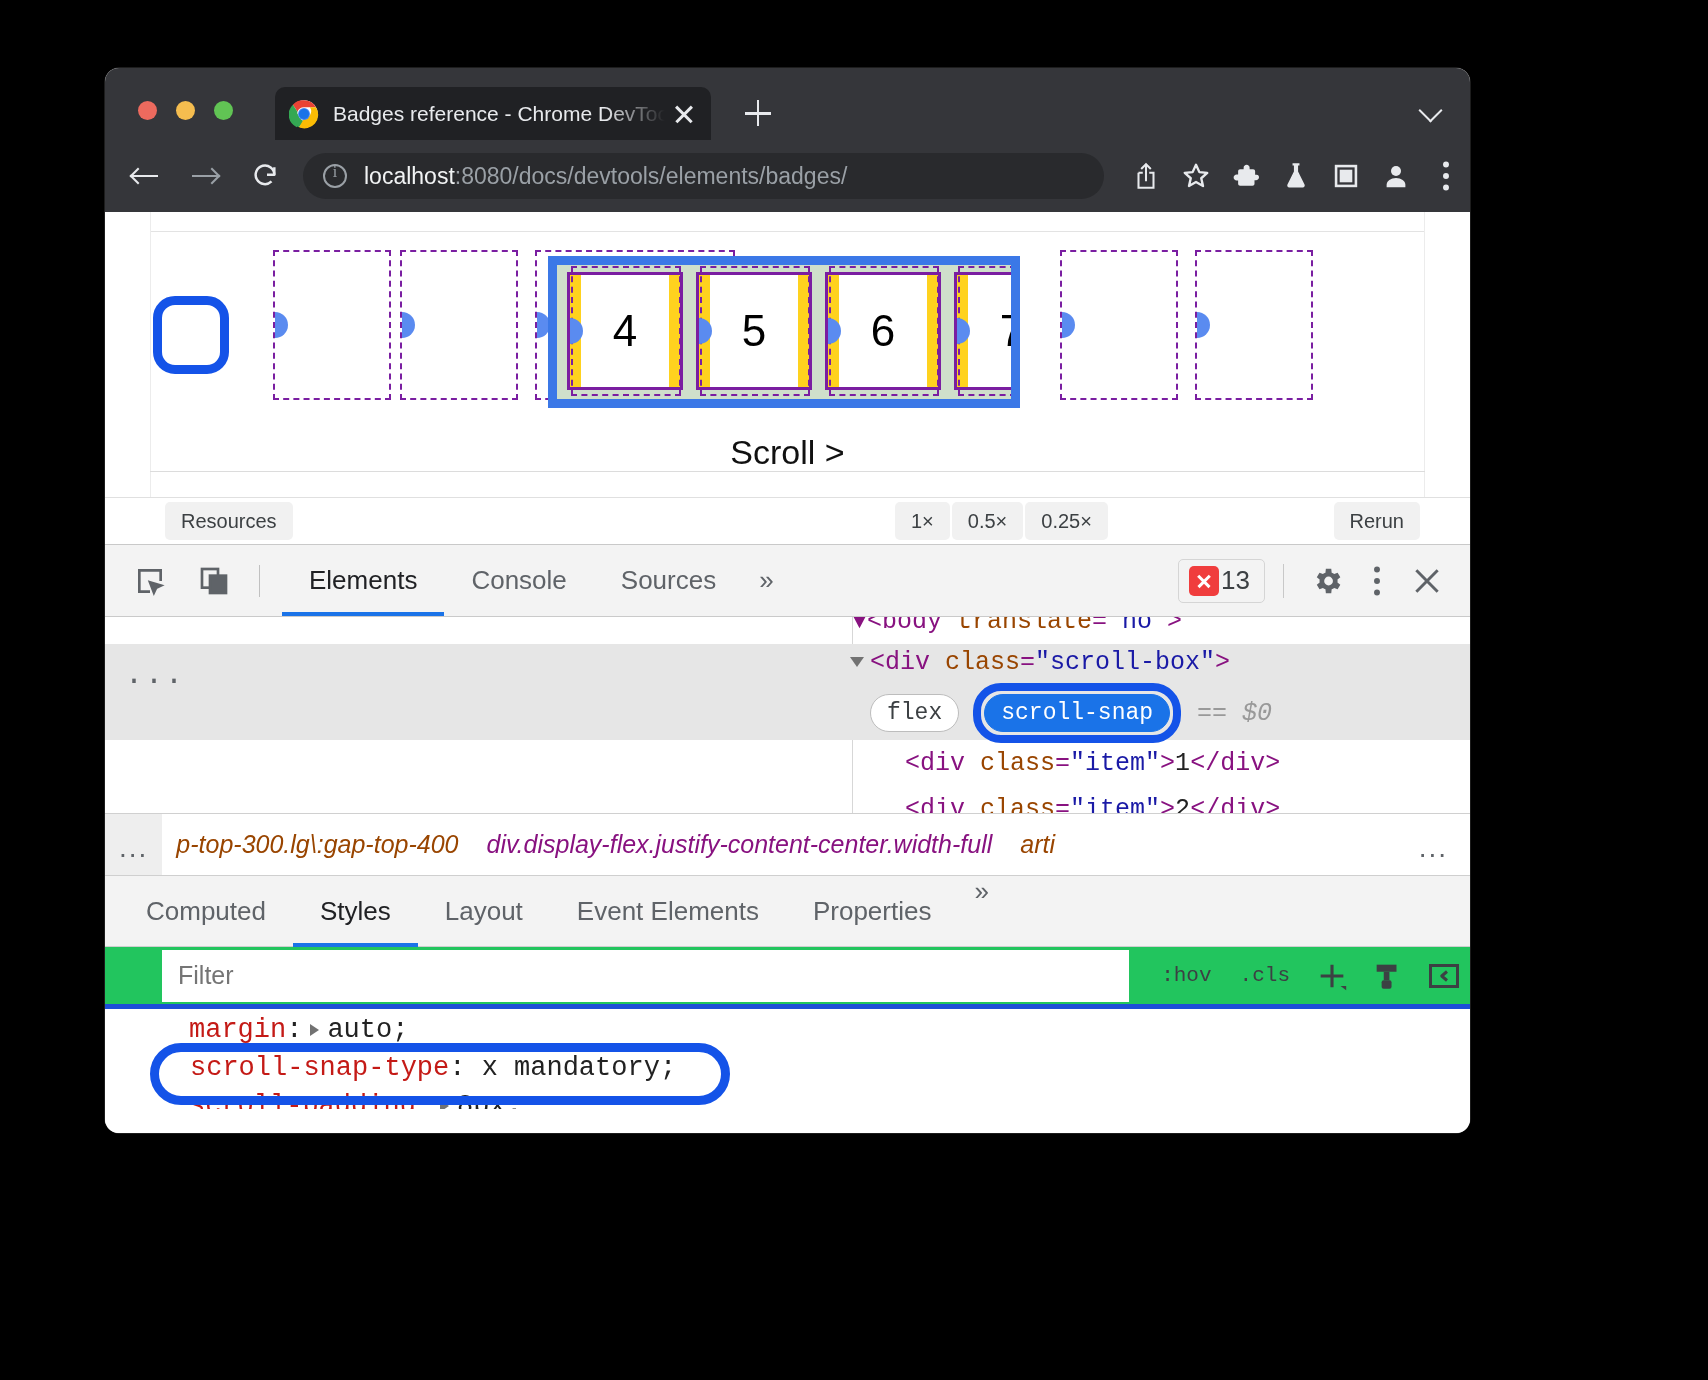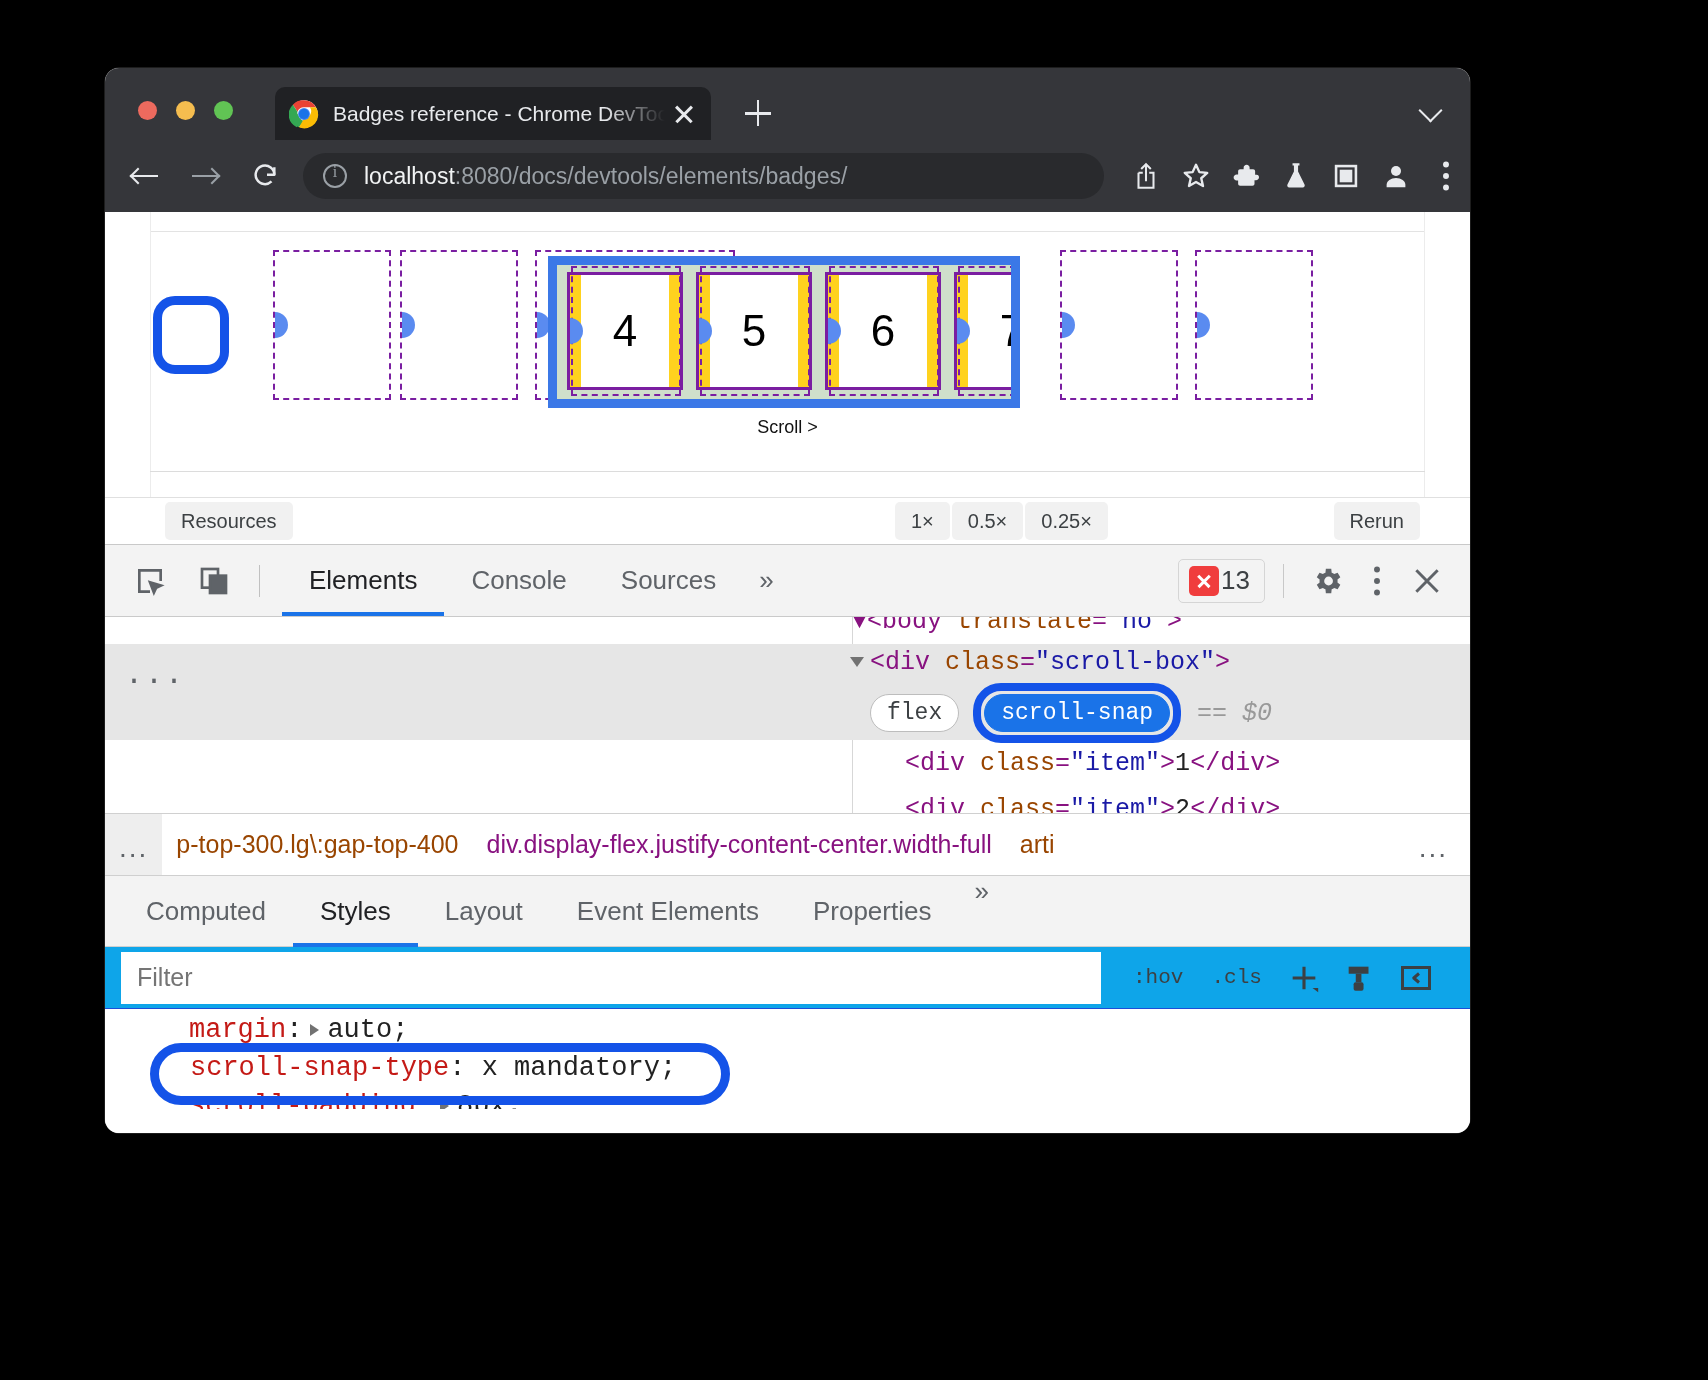--- a/index.html
+++ b/index.html
@@ -265,9 +265,9 @@
 
   #scroll-label {
     position: absolute;
-    left: 0; right: 0; top: 205px;
+    left: 0; right: 0; top: 221px;
     text-align: center;
-    font-size: 18px;
+    font-size: 34px;
     color: #111;
     font-family: "Liberation Sans", sans-serif;
   }

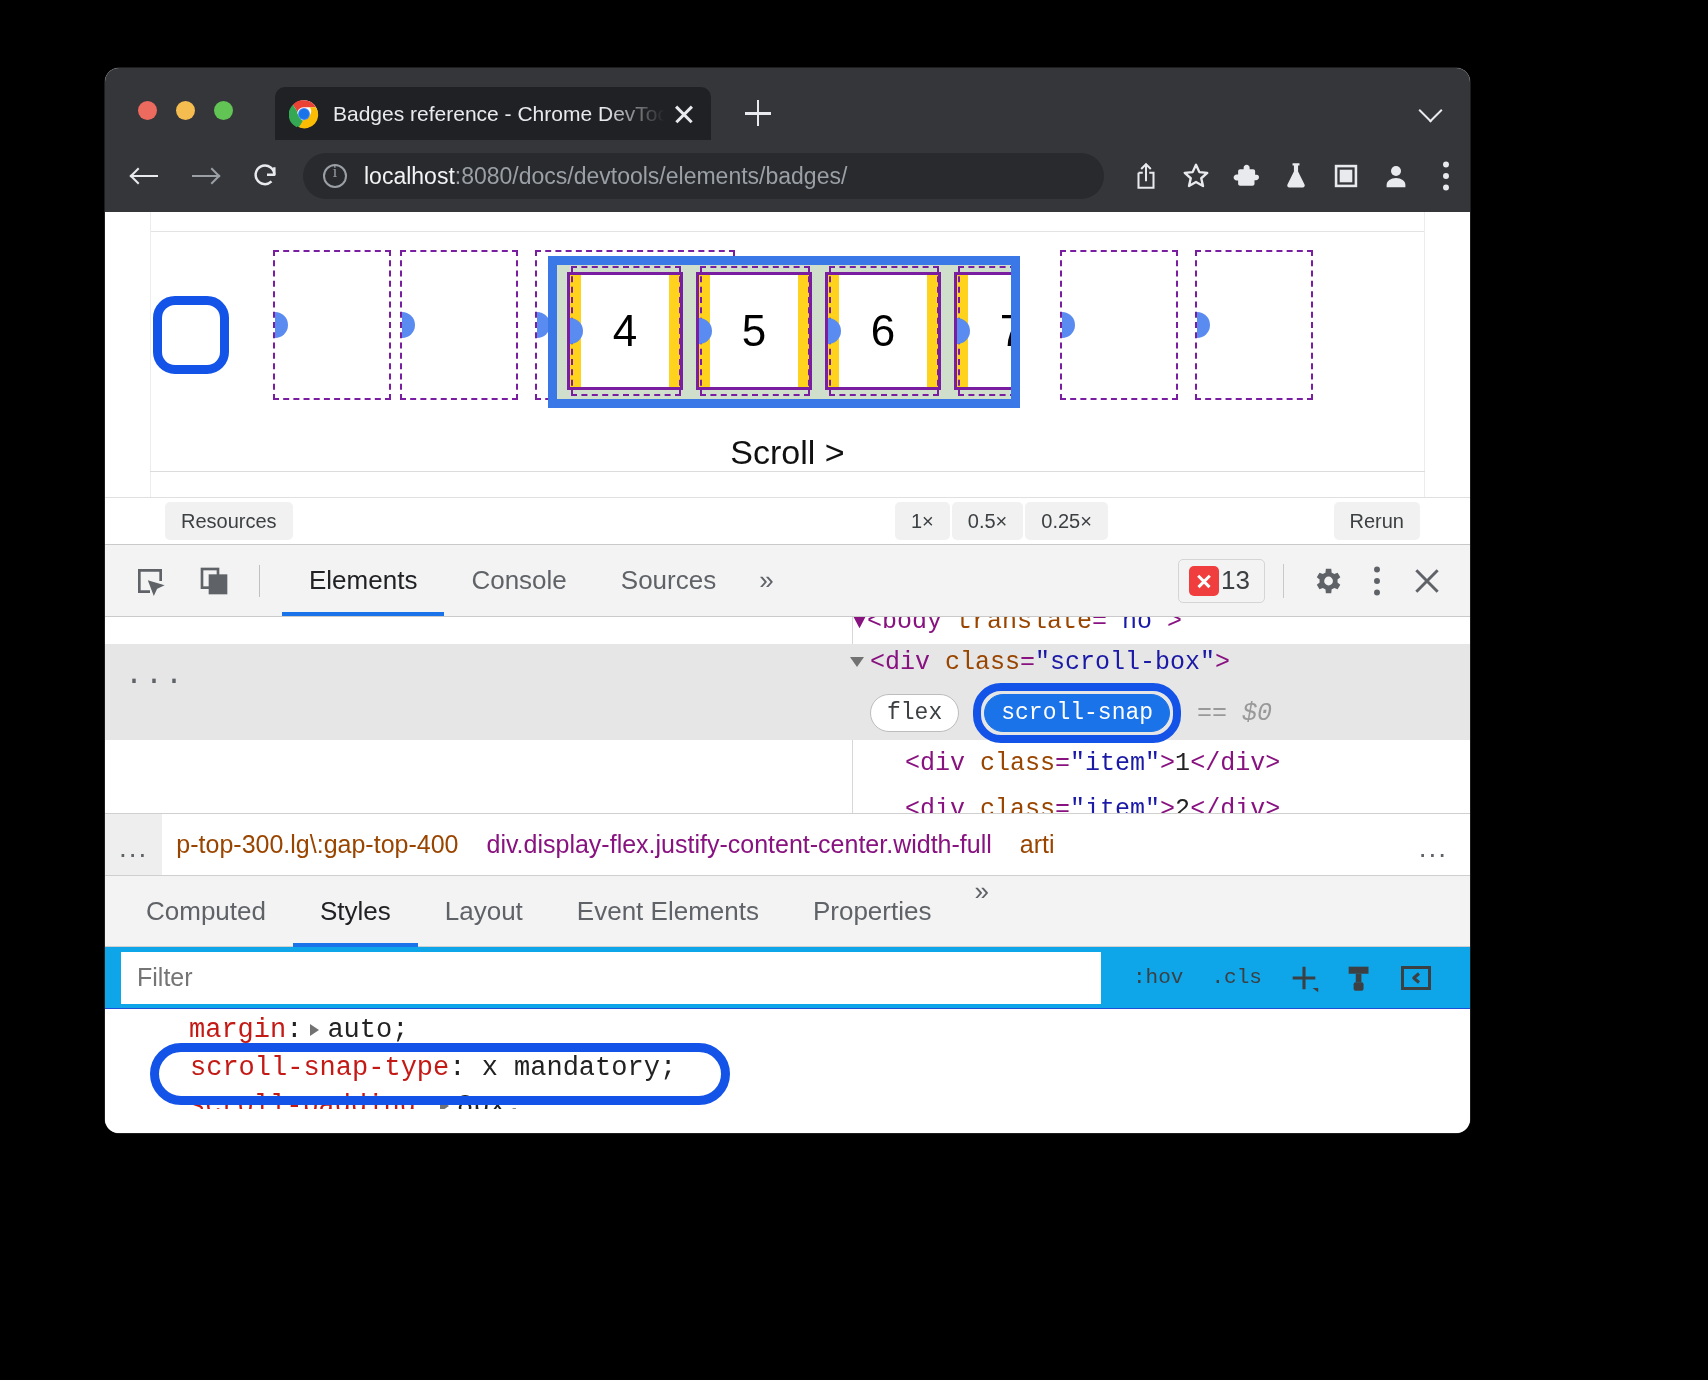--- a/index.html
+++ b/index.html
@@ -488,7 +488,7 @@
     letter-spacing: 2px;
     font-size: 28px;
   }
-  .crumb { padding: 0 14px; }
+  .crumb { padding: 0 14px; font-style: italic; }
   .crumb-brown { color: #994500; }
   .crumb-purple { color: #881280; }
   #crumb-right-ellipsis {

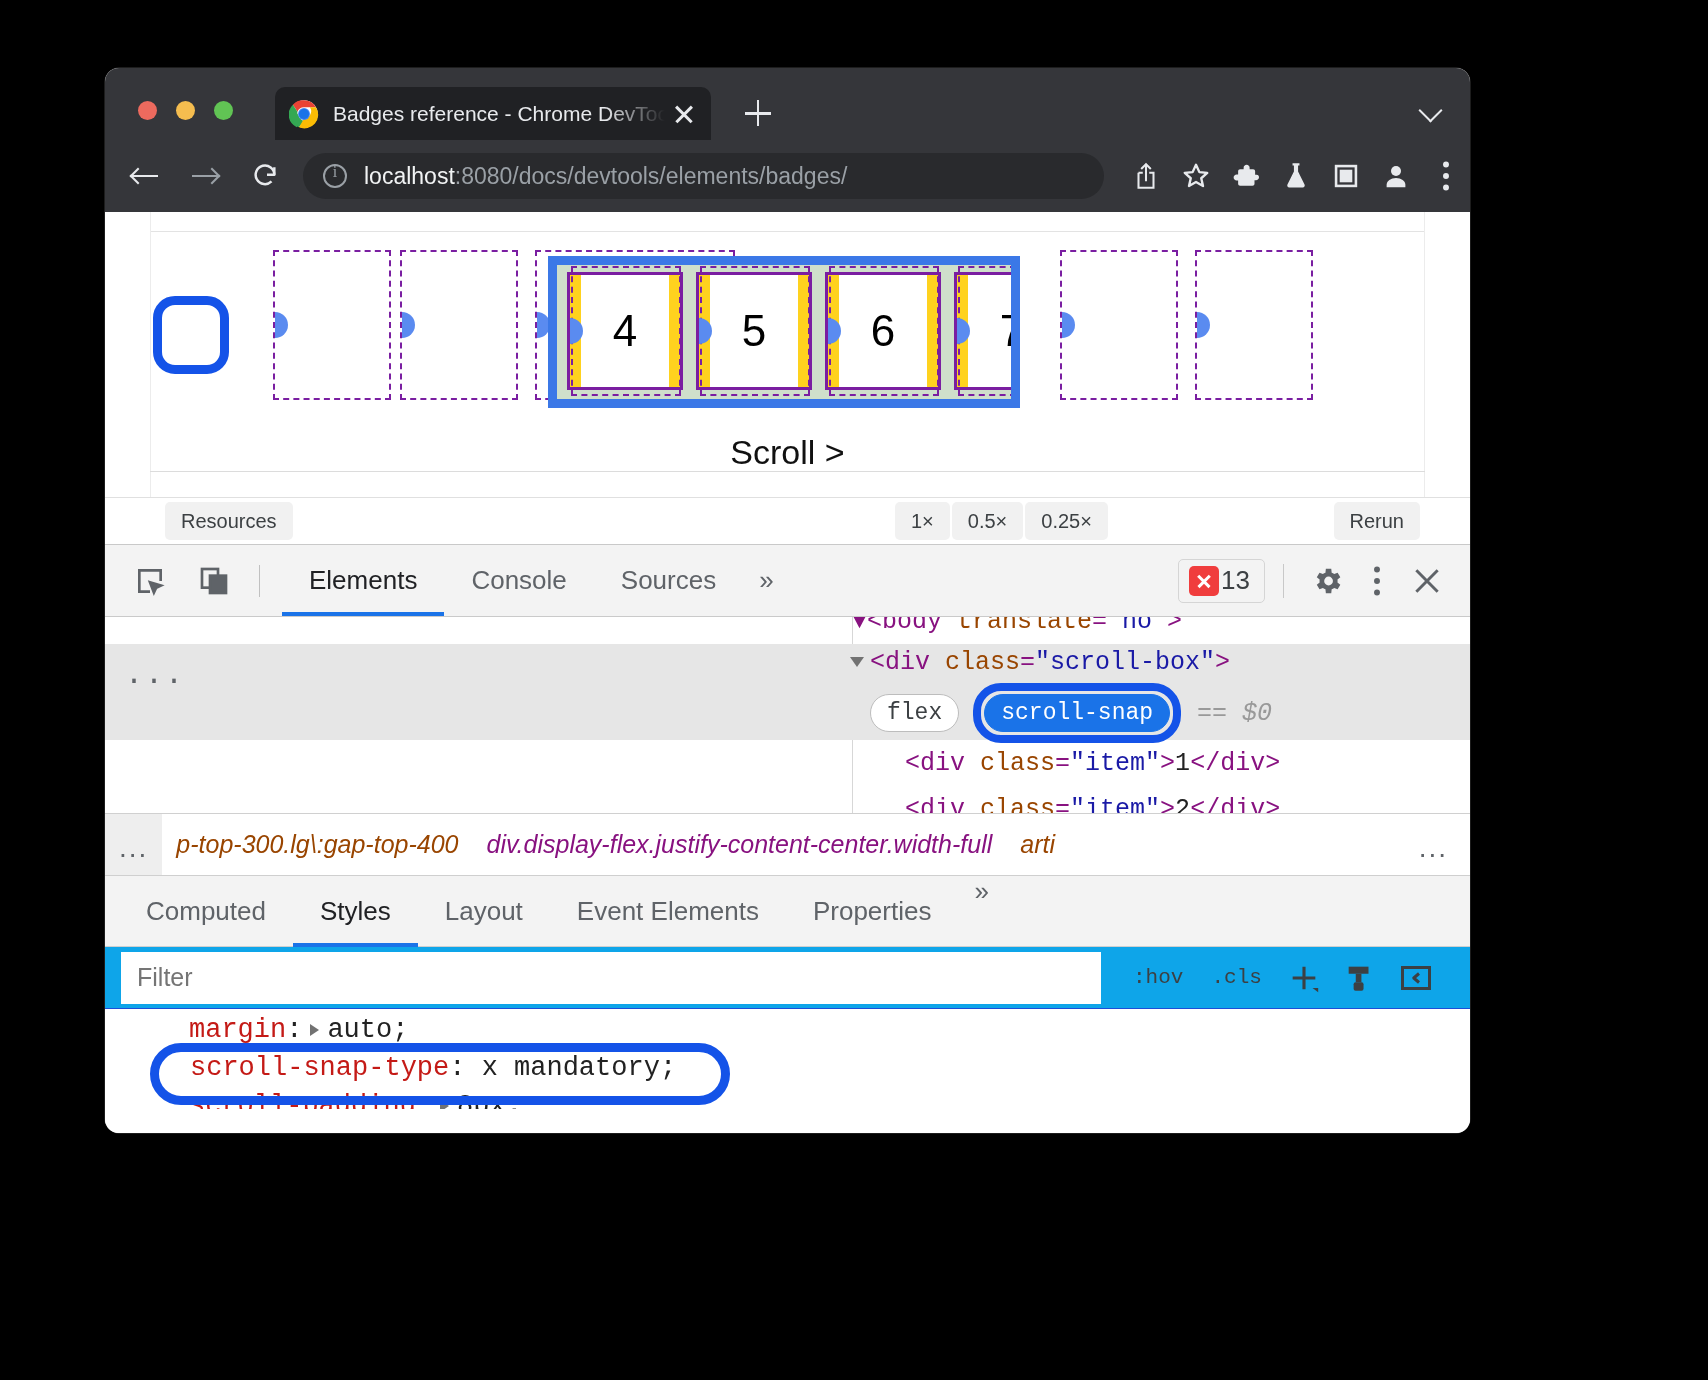--- a/index.html
+++ b/index.html
@@ -518,9 +518,10 @@
   #filter-row {
     position: relative;
     height: 62px;
-    background: #0ea5e9;
-    display: flex; align-items: center;
-    border-bottom: 1px solid #1d4ed8;
+    background: #22c55e;
+    display: flex; align-items: center;
+    border-bottom: 5px solid #1d4ed8;
+    padding-left: 41px;
   }
   #filter-input {
     margin: 0 0 0 16px;

